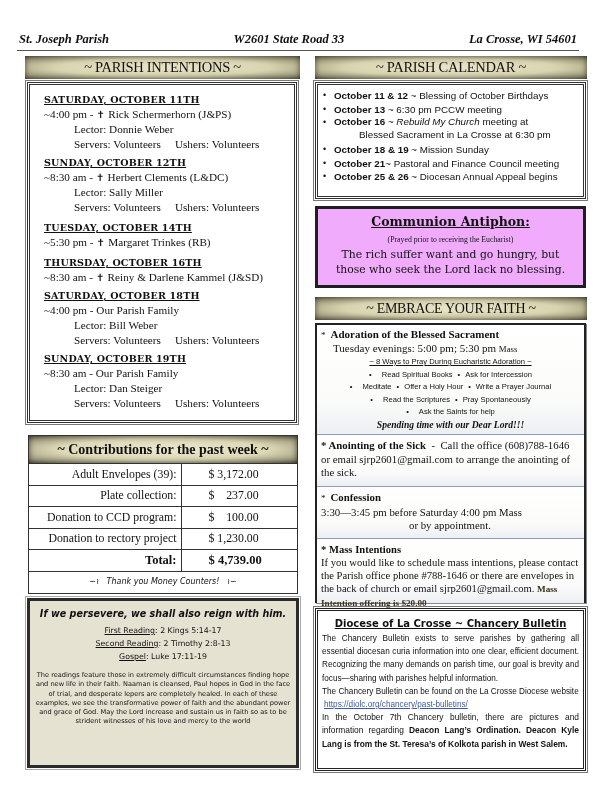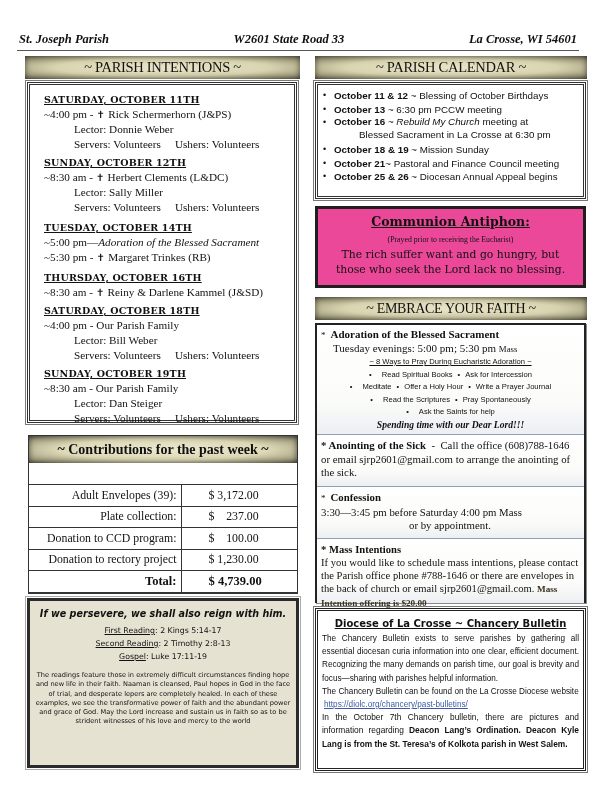--- a/index.html
+++ b/index.html
@@ -87,7 +87,7 @@
   
   .antiphon {
     position: absolute; left: 315px; top: 206px; width: 271px; height: 82px;
-    background: #ec4899; border: 3px solid #1f1f1f;
+    background: #f0abfc; border: 3px solid #1f1f1f;
     text-align: center; font-family: "DejaVu Serif", serif; padding-top: 4px;
   }
   .antiphon .title { font-weight: bold; font-size: 12.5px; text-decoration: underline; line-height: 18px; }

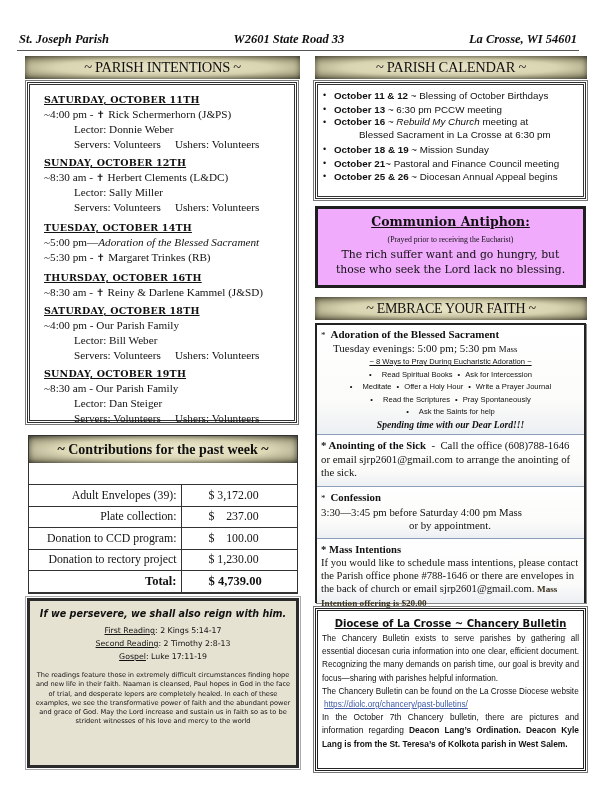--- a/index.html
+++ b/index.html
@@ -153,7 +153,6 @@
     <div class="indent"><span>Servers: Volunteers</span><span class="gap"></span><span>Ushers:  Volunteers</span></div>
     <div style="height: 2px;"></div>
     <div class="day-head">TUESDAY, OCTOBER 14TH</div>
-    <div class="mass-line"><span>~5:00 pm—</span><span style="font-style: italic;">Adoration of the Blessed Sacrament</span></div>
     <div class="mass-line"><span>~5:30 pm - </span><span class="cross">✝ </span><span>Margaret Trinkes (RB)</span></div>
     <div style="height: 2px;"></div>
     <div class="day-head">THURSDAY, OCTOBER 16TH</div>

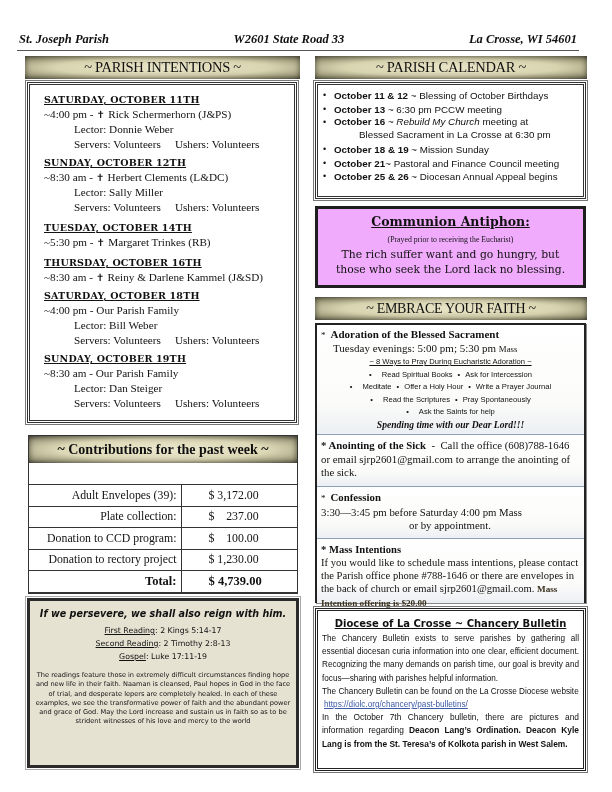--- a/index.html
+++ b/index.html
@@ -51,7 +51,7 @@
     background: radial-gradient(ellipse at center, #ece8cf 0%, #ddd8b6 55%, #a29e80 85%, #6e6b58 100%);
     box-shadow: inset 0 0 6px rgba(0,0,0,0.6);
   }
-  .contrib-table { width: 100%; border-collapse: collapse; font-size: 11.8px; margin-top: 21px; }
+  .contrib-table { width: 100%; border-collapse: collapse; font-size: 11.8px; }
   .contrib-table td { border-top: 1px solid #333; height: 21.5px; }
   .contrib-table td.lbl { text-align: right; padding-right: 4px; width: 152px; border-right: 1px solid #333; }
   .contrib-table td.amt { padding-left: 27px; }

